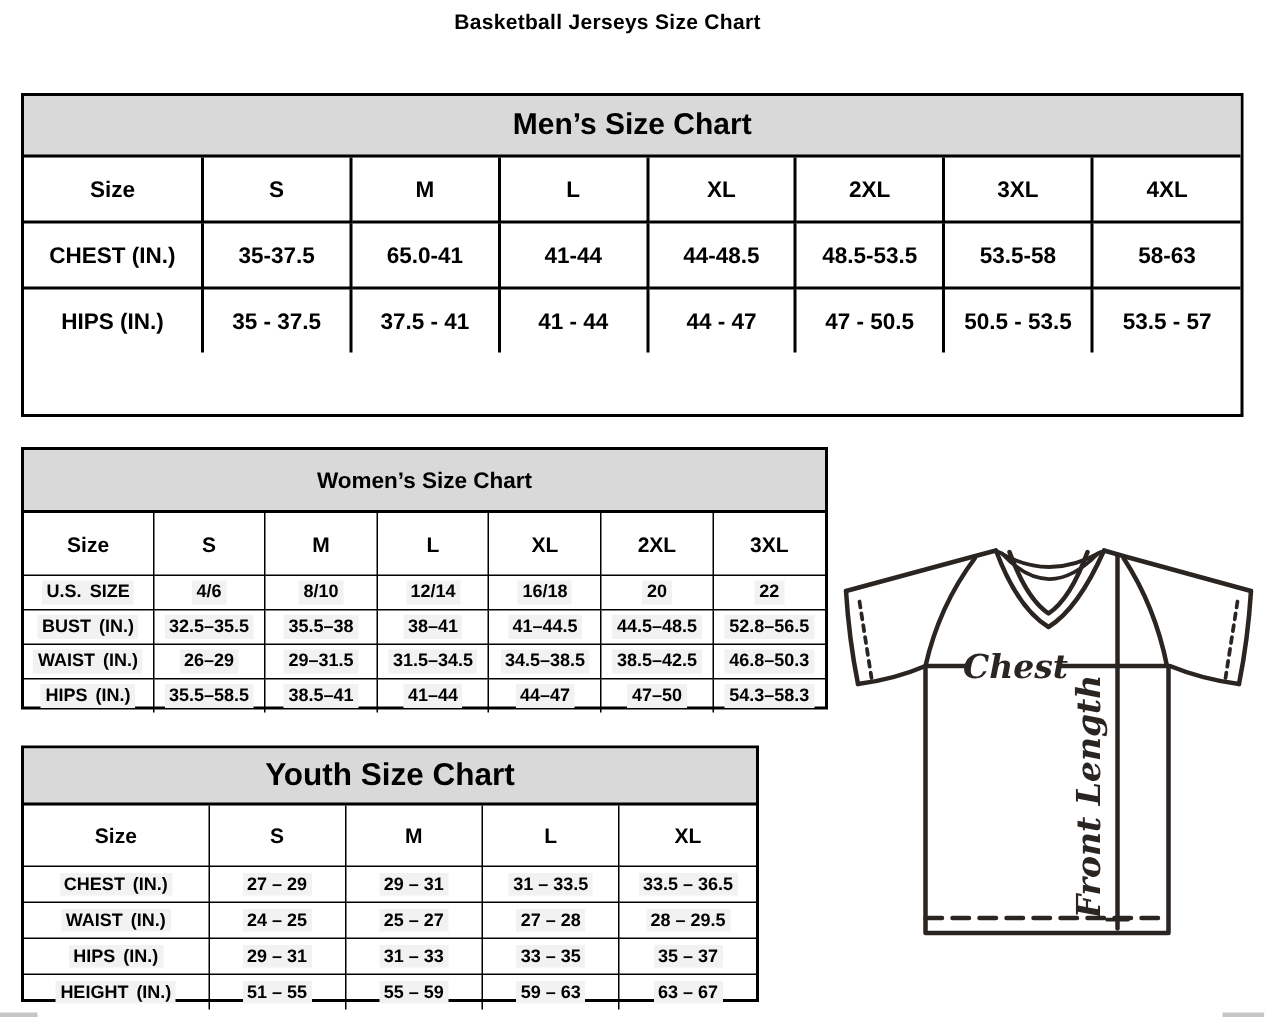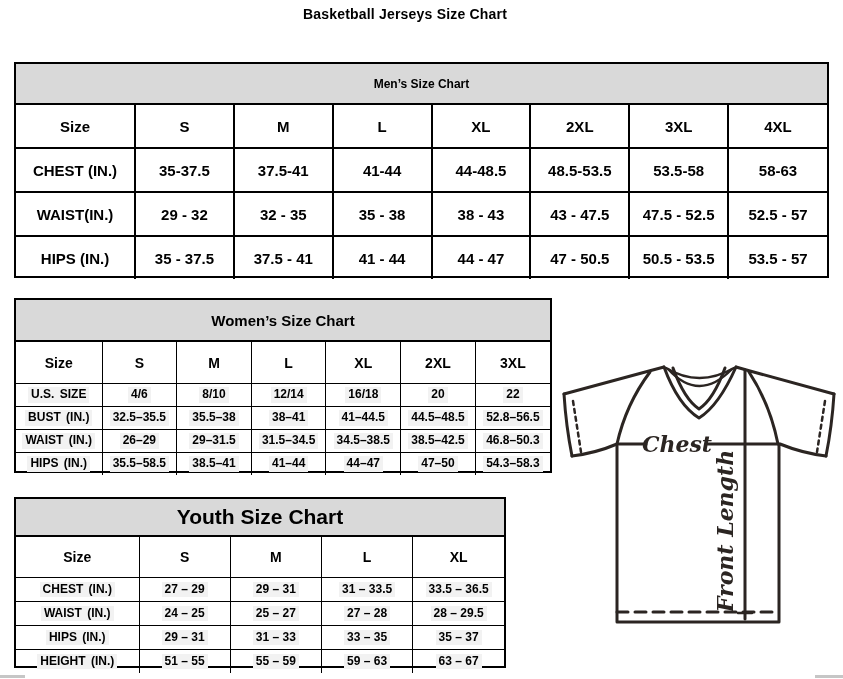--- a/index.html
+++ b/index.html
@@ -11,7 +11,7 @@
 
   .table-block{position:absolute;border:2px solid #000;box-sizing:border-box;background:#fff;}
   .caption{background:#d9d9d9;border-bottom:2px solid #000;display:flex;align-items:center;
-           justify-content:center;font-weight:bold;font-size:12px;}
+           justify-content:center;font-weight:bold;font-size:20px;}
   .table-block table{width:100%;border-collapse:collapse;border-style:hidden;table-layout:fixed;}
   .table-block th,.table-block td{text-align:center;font-weight:bold;padding:0;vertical-align:middle;}
 

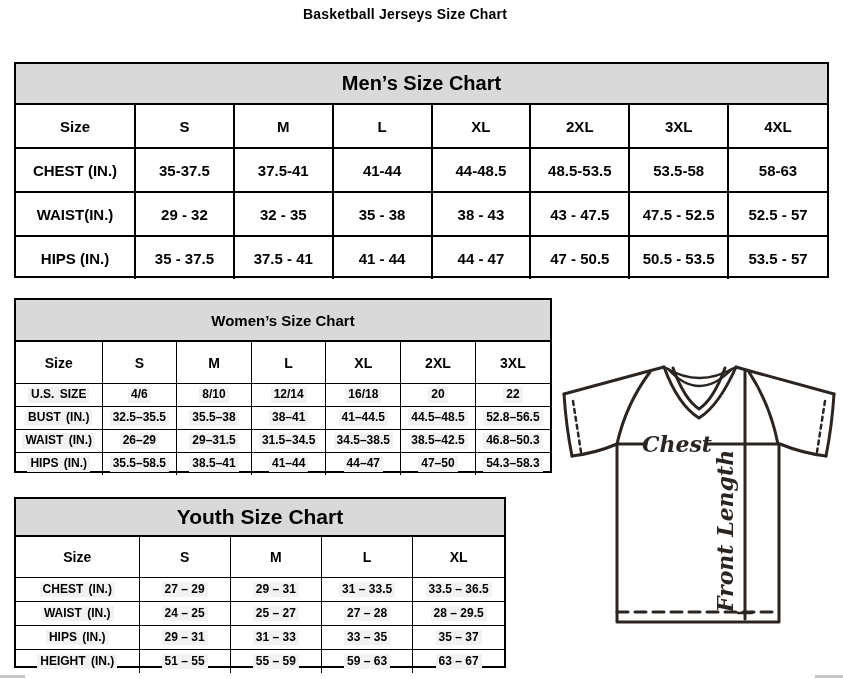--- a/index.html
+++ b/index.html
@@ -80,7 +80,7 @@
           <tr>
             <td class="rowlabel">CHEST (IN.)</td>
             <td>35-37.5</td>
-            <td>37.5-41</td>
+            <td>65.0-41</td>
             <td>41-44</td>
             <td>44-48.5</td>
             <td>48.5-53.5</td>

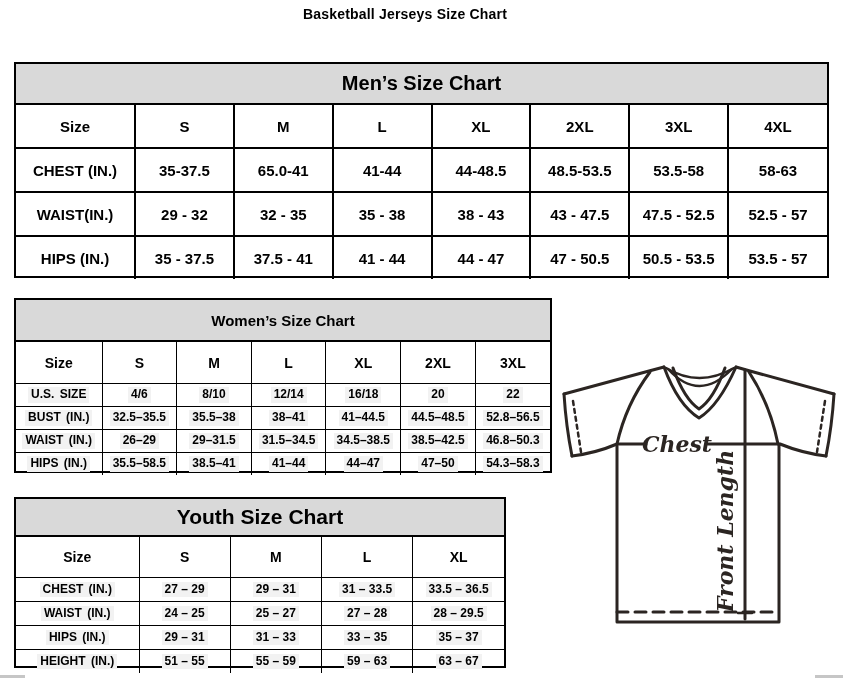--- a/index.html
+++ b/index.html
@@ -88,16 +88,6 @@
             <td>58-63</td>
           </tr>
           <tr>
-            <td class="rowlabel">WAIST(IN.)</td>
-            <td>29 - 32</td>
-            <td>32 - 35</td>
-            <td>35 - 38</td>
-            <td>38 - 43</td>
-            <td>43 - 47.5</td>
-            <td>47.5 - 52.5</td>
-            <td>52.5 - 57</td>
-          </tr>
-          <tr>
             <td class="rowlabel">HIPS (IN.)</td>
             <td>35 - 37.5</td>
             <td>37.5 - 41</td>

